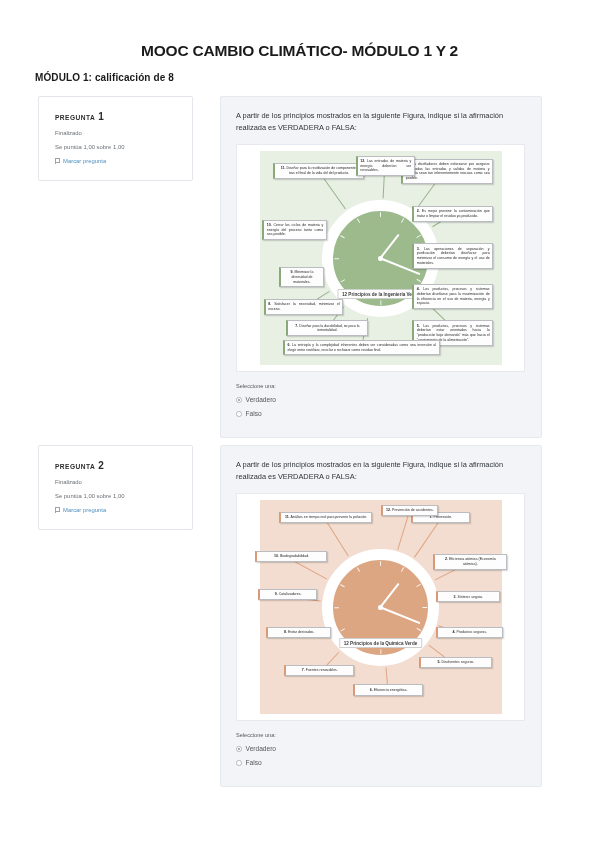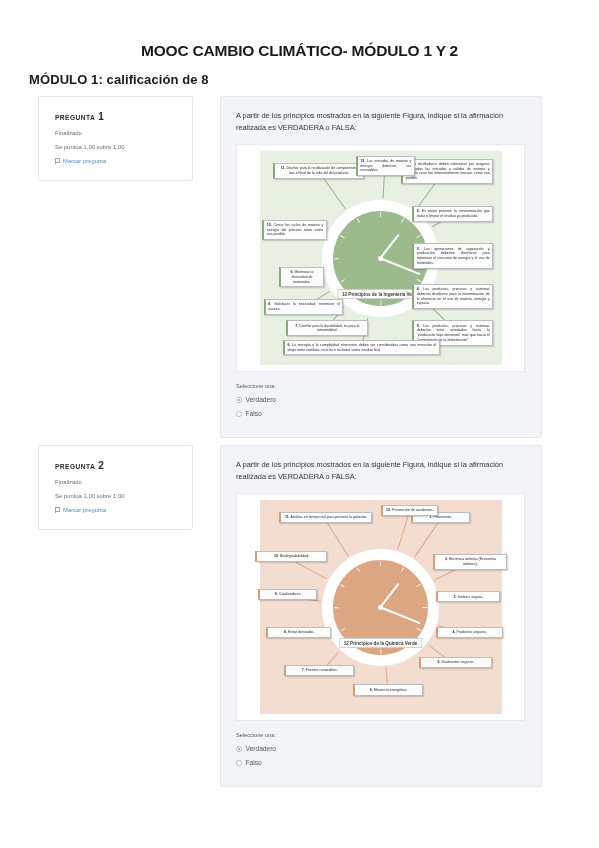--- a/index.html
+++ b/index.html
@@ -21,8 +21,8 @@
     color:#1a1a1a;
   }
   .module-heading {
-    position:absolute; left:29px; top:64px;
-    font-size:13px; font-weight:bold; color:#1a1a1a;
+    position:absolute; left:35px; top:64px;
+    font-size:10px; font-weight:bold; color:#1a1a1a;
     letter-spacing:0.1px;
   }
 

